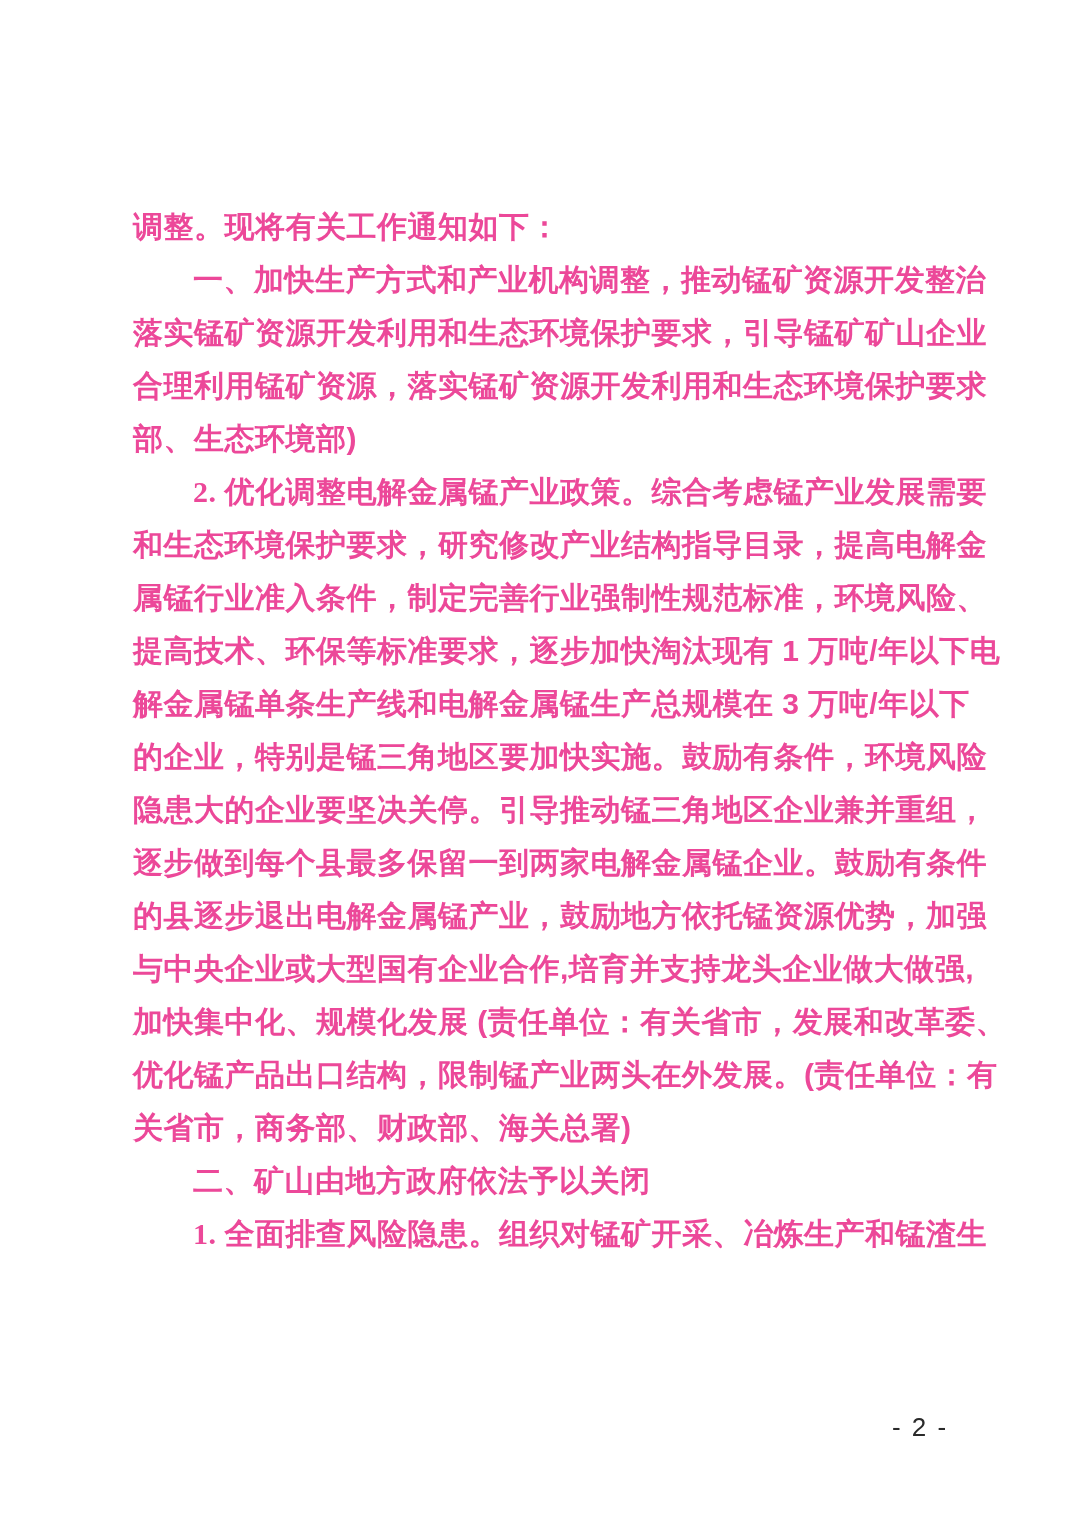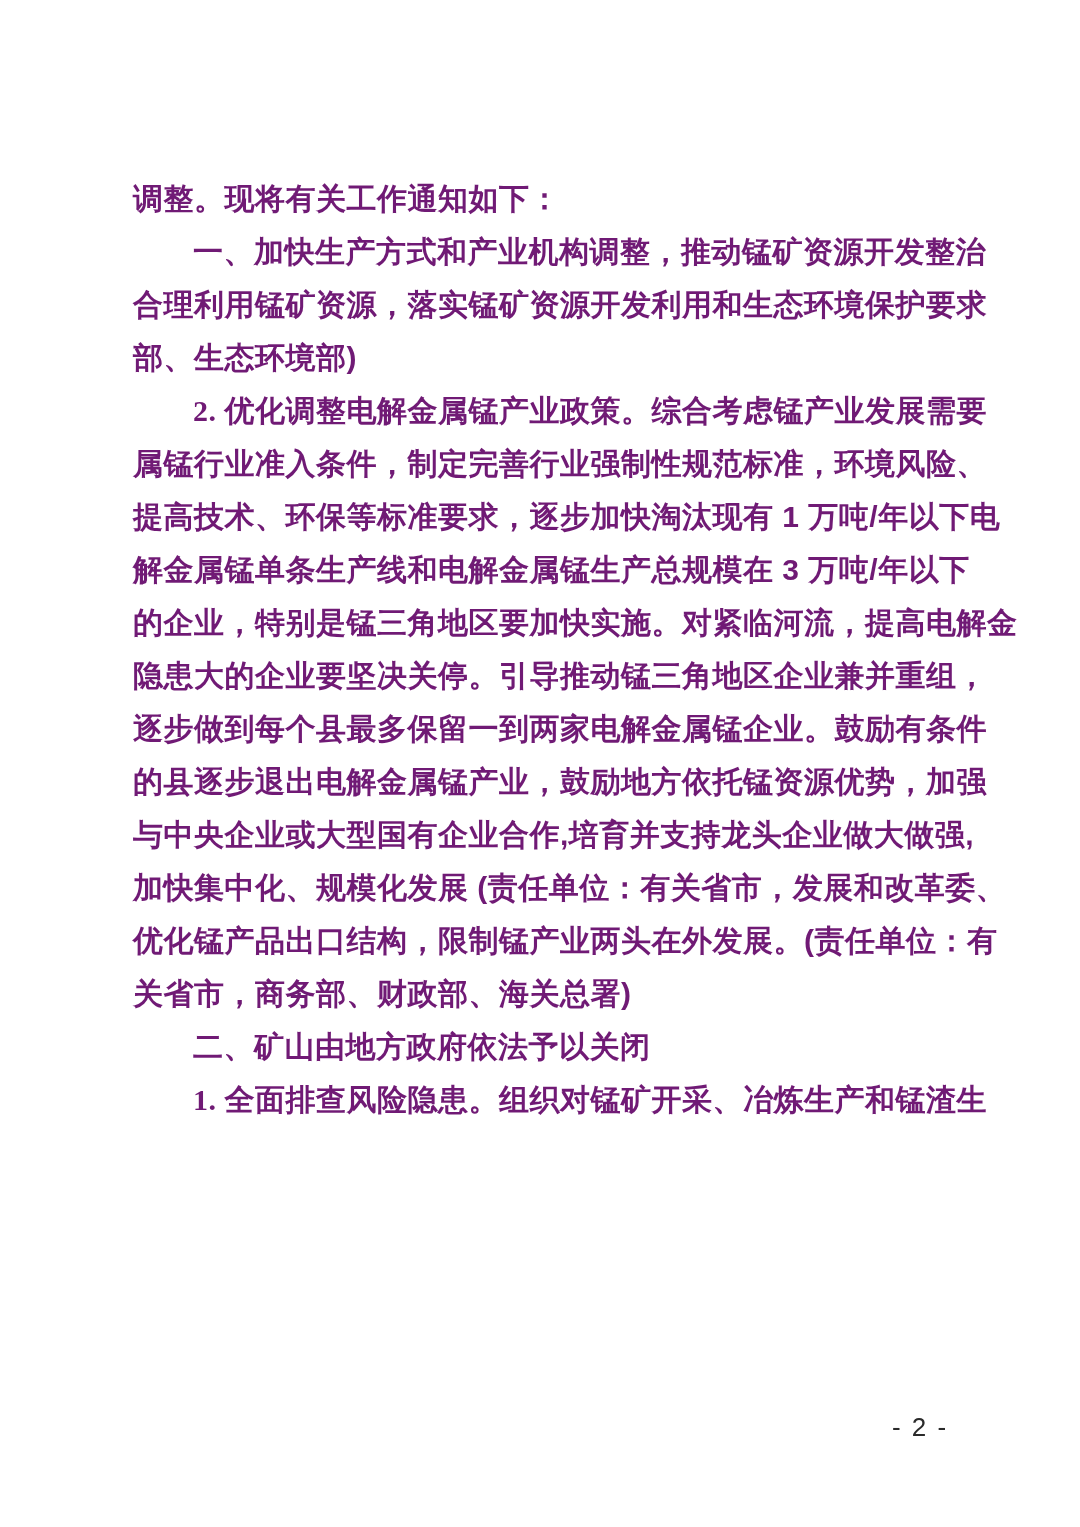--- a/index.html
+++ b/index.html
@@ -19,9 +19,9 @@
   .text-block {
     position: absolute;
     left: 133px;
-    top: 172px;
+    top: 200px;
     width: 825px;
-    color: #701a75;
+    color: #ec4899;
   }
   .line {
     height: 53px;

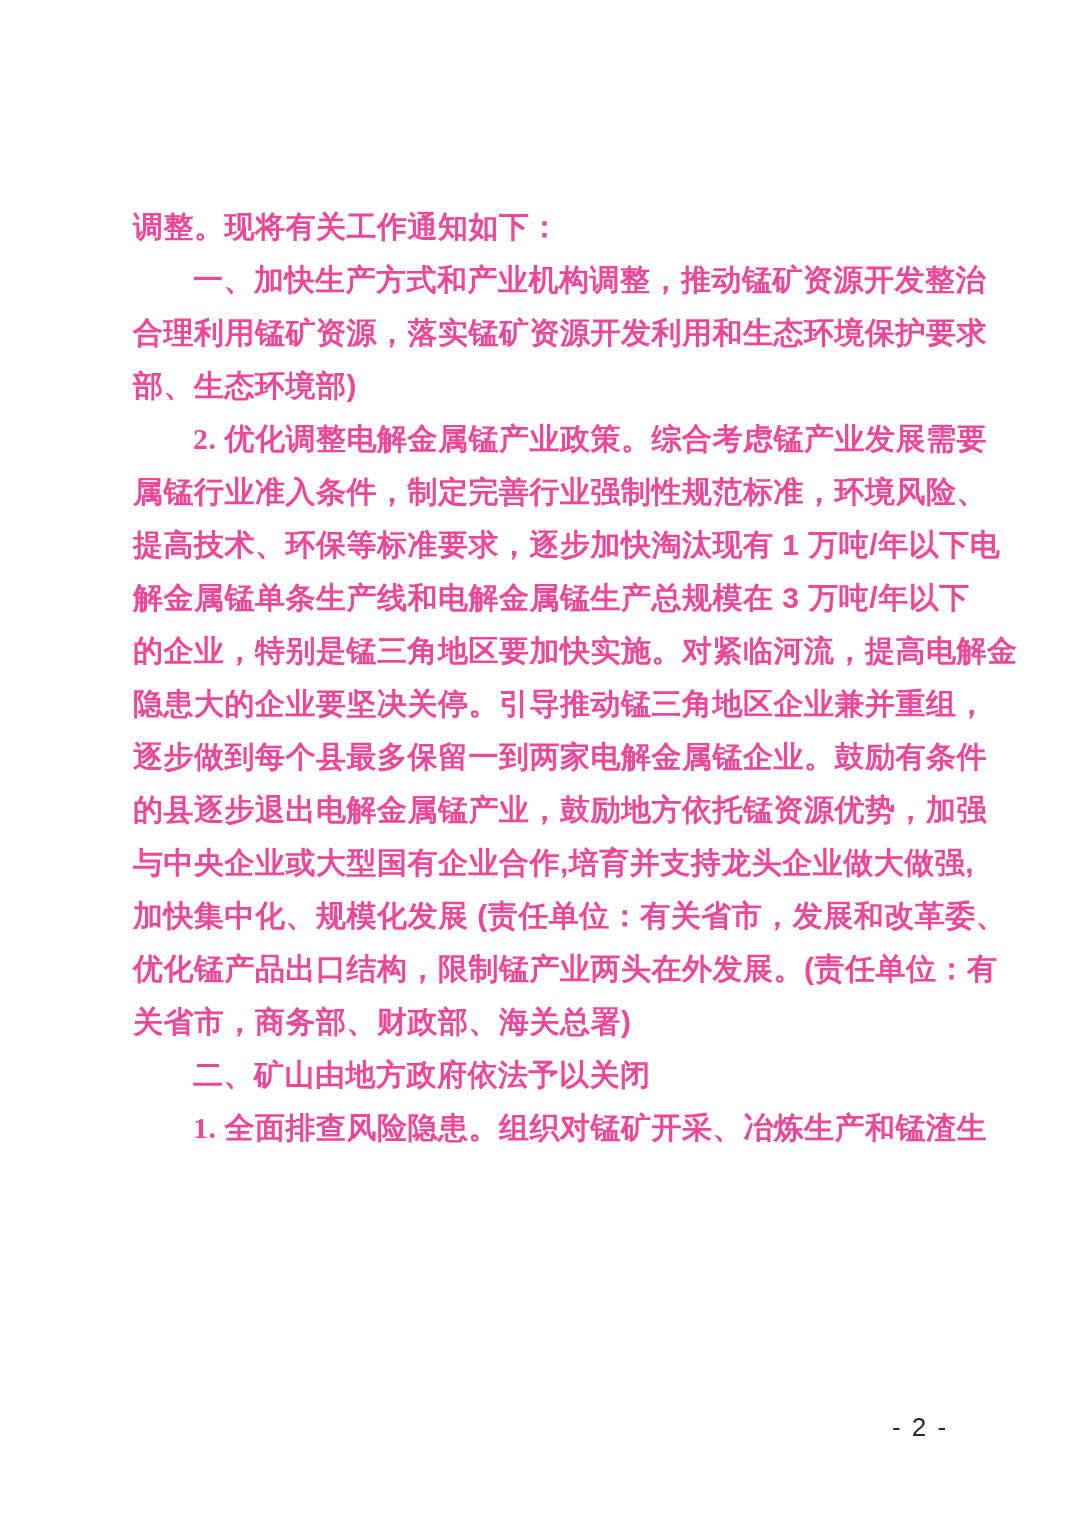--- a/index.html
+++ b/index.html
@@ -54,6 +54,7 @@
   <div class="text-block">
       <div class="line">调整。现将有关工作通知如下：</div>
       <div class="line indent">一、加快生产方式和产业机构调整，推动锰矿资源开发整治</div>
+      <div class="line">落实锰矿资源开发利用和生态环境保护要求，引导锰矿矿山企业</div>
       <div class="line">合理利用锰矿资源，落实锰矿资源开发利用和生态环境保护要求</div>
       <div class="line">部、生态环境部)</div>
       <div class="line indent">2. 优化调整电解金属锰产业政策。综合考虑锰产业发展需要</div>

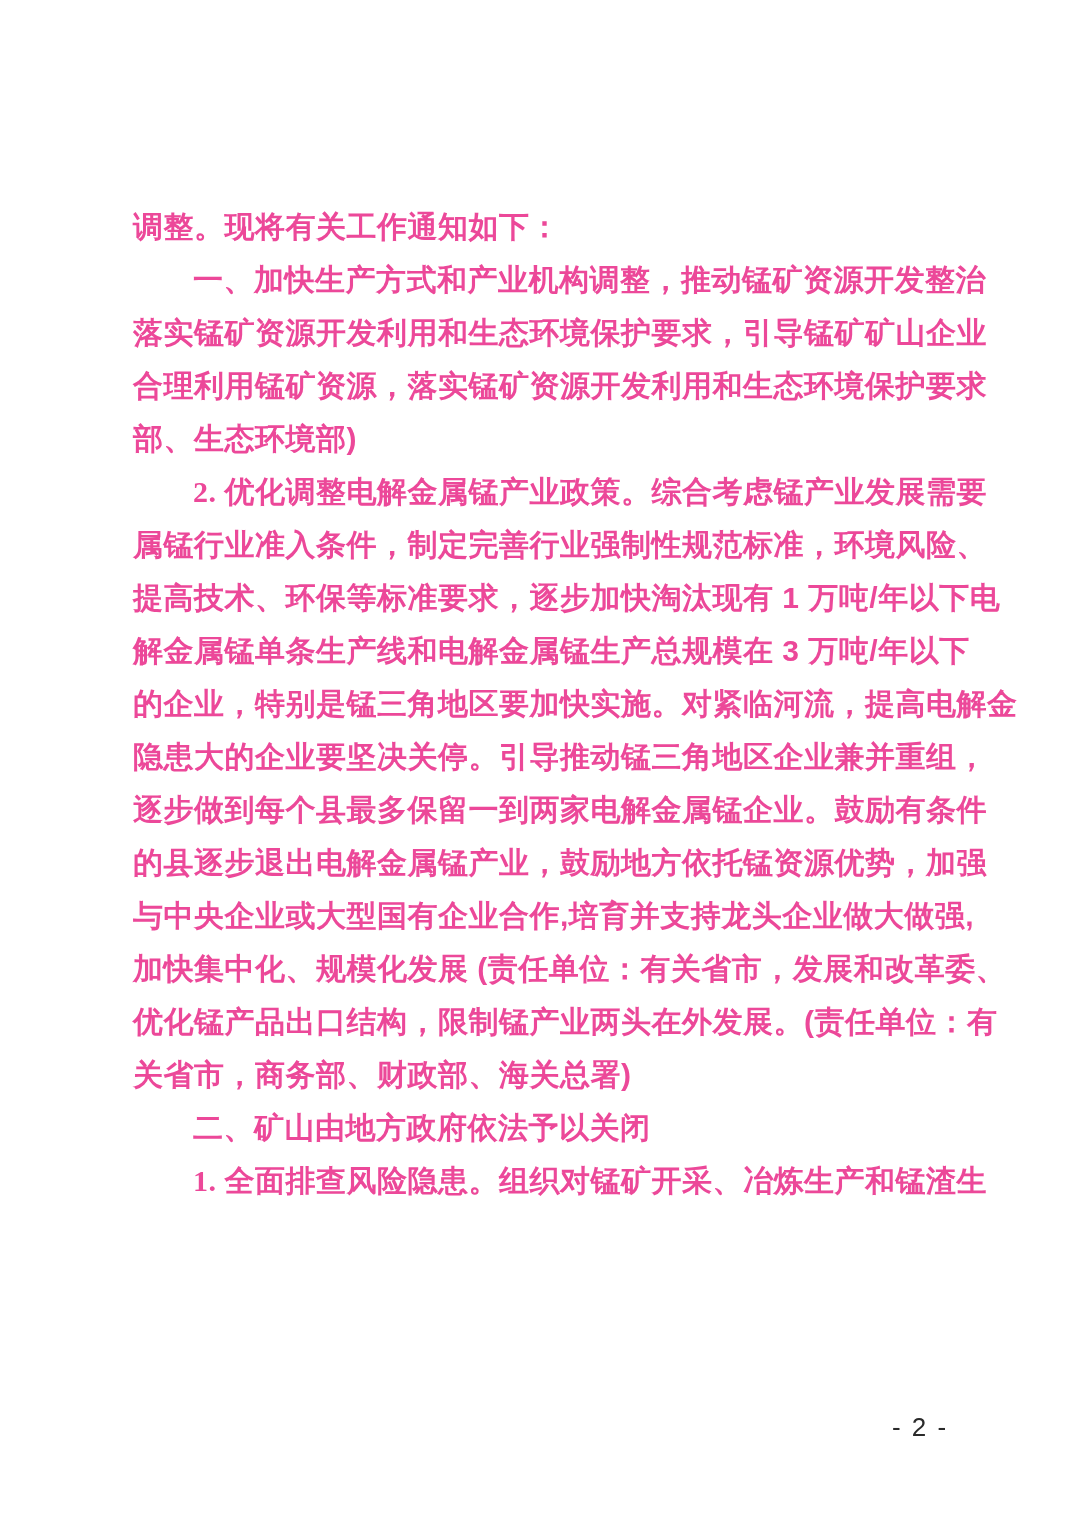--- a/index.html
+++ b/index.html
@@ -58,6 +58,7 @@
       <div class="line">合理利用锰矿资源，落实锰矿资源开发利用和生态环境保护要求</div>
       <div class="line">部、生态环境部)</div>
       <div class="line indent">2. 优化调整电解金属锰产业政策。综合考虑锰产业发展需要</div>
+      <div class="line">和生态环境保护要求，研究修改产业结构指导目录，提高电解金</div>
       <div class="line">属锰行业准入条件，制定完善行业强制性规范标准，环境风险、</div>
       <div class="line">提高技术、环保等标准要求，逐步加快淘汰现有 1 万吨/年以下电</div>
       <div class="line">解金属锰单条生产线和电解金属锰生产总规模在 3 万吨/年以下</div>

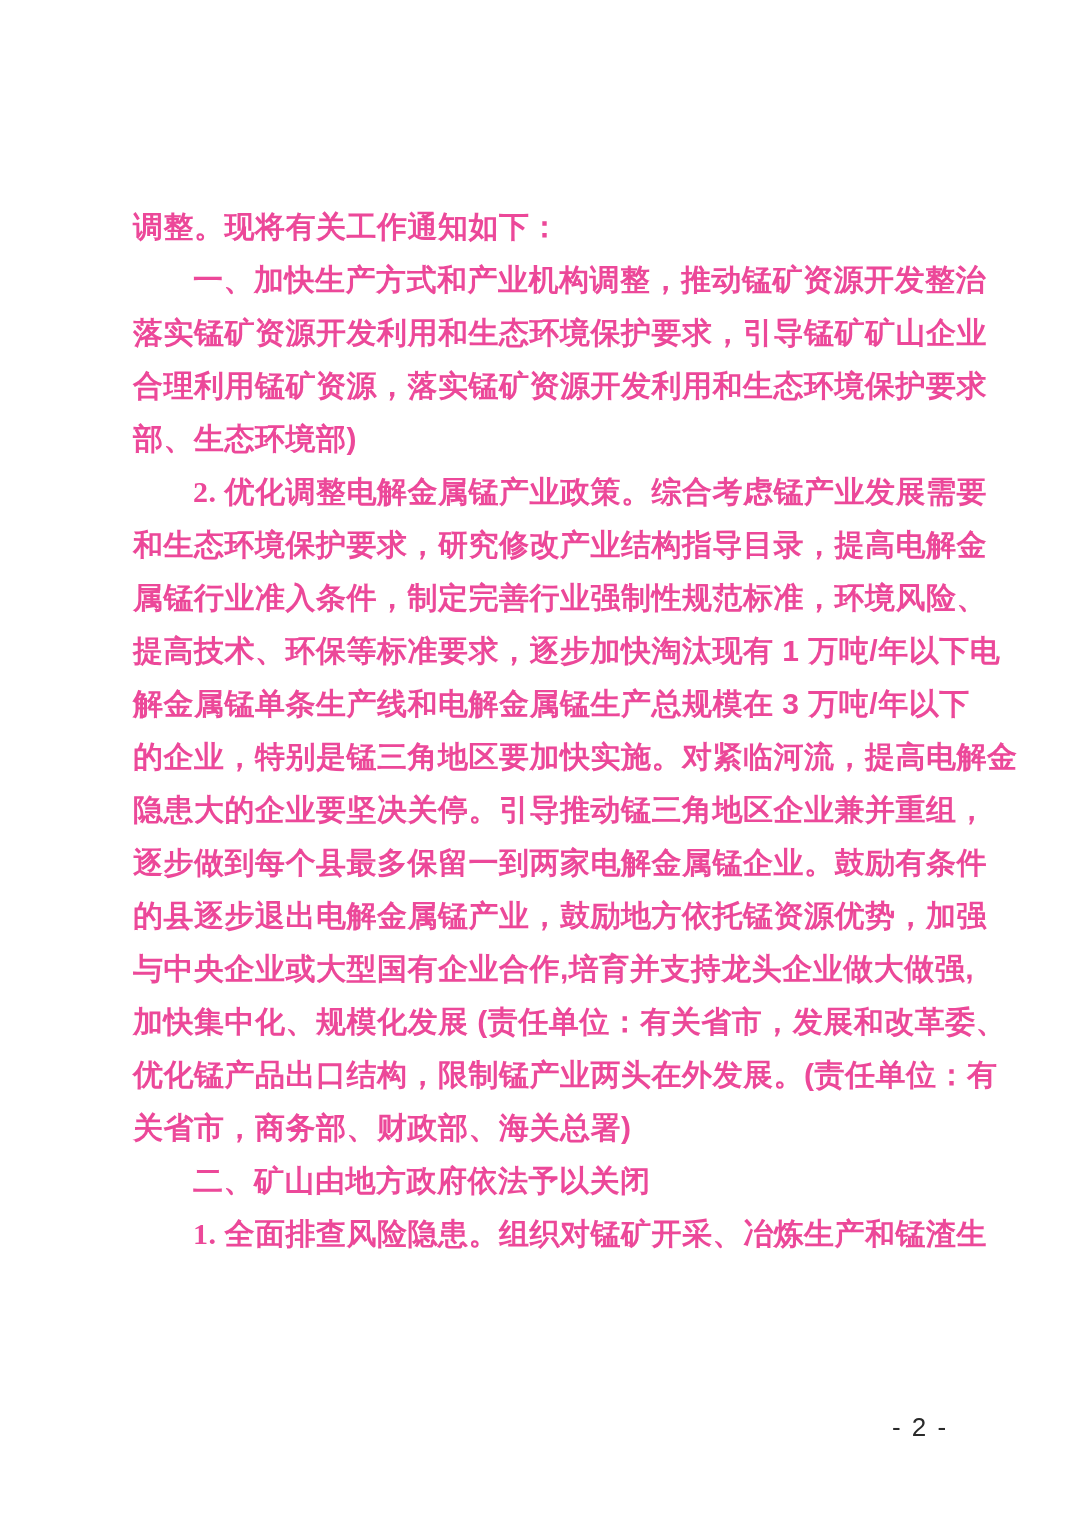--- a/index.html
+++ b/index.html
@@ -62,7 +62,7 @@
       <div class="line">属锰行业准入条件，制定完善行业强制性规范标准，环境风险、</div>
       <div class="line">提高技术、环保等标准要求，逐步加快淘汰现有 1 万吨/年以下电</div>
       <div class="line">解金属锰单条生产线和电解金属锰生产总规模在 3 万吨/年以下</div>
-      <div class="line">的企业，特别是锰三角地区要加快实施。对紧临河流，提高电解金</div>
+      <div class="line">的企业，特别是锰三角地区要加快实施。鼓励有条件，环境风险</div>
       <div class="line">隐患大的企业要坚决关停。引导推动锰三角地区企业兼并重组，</div>
       <div class="line">逐步做到每个县最多保留一到两家电解金属锰企业。鼓励有条件</div>
       <div class="line">的县逐步退出电解金属锰产业，鼓励地方依托锰资源优势，加强</div>

